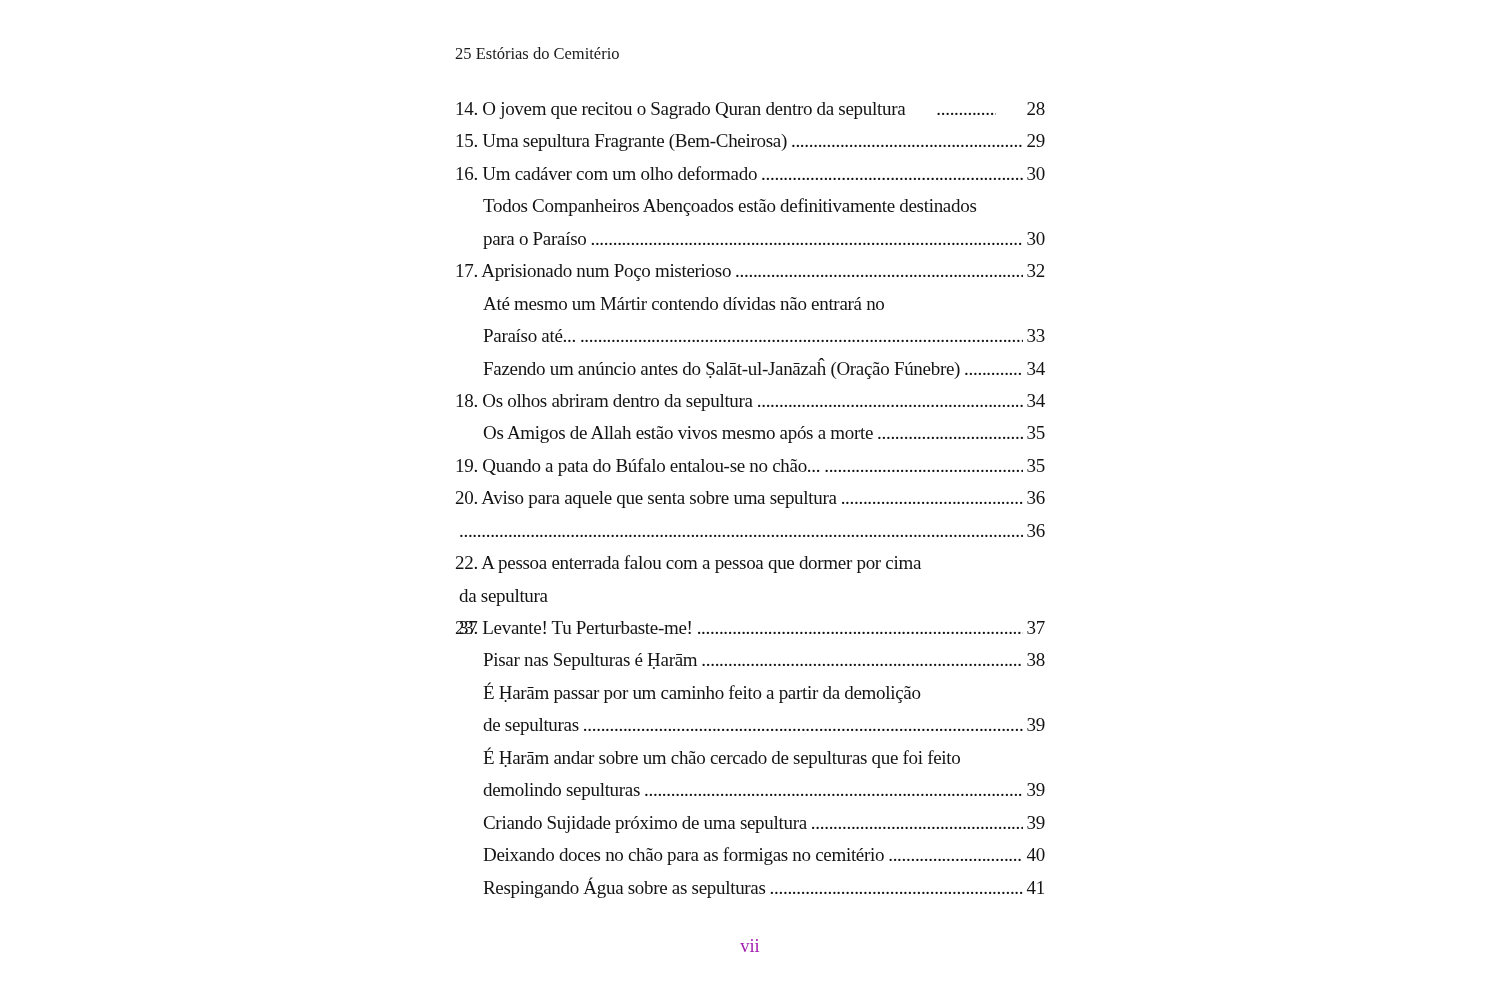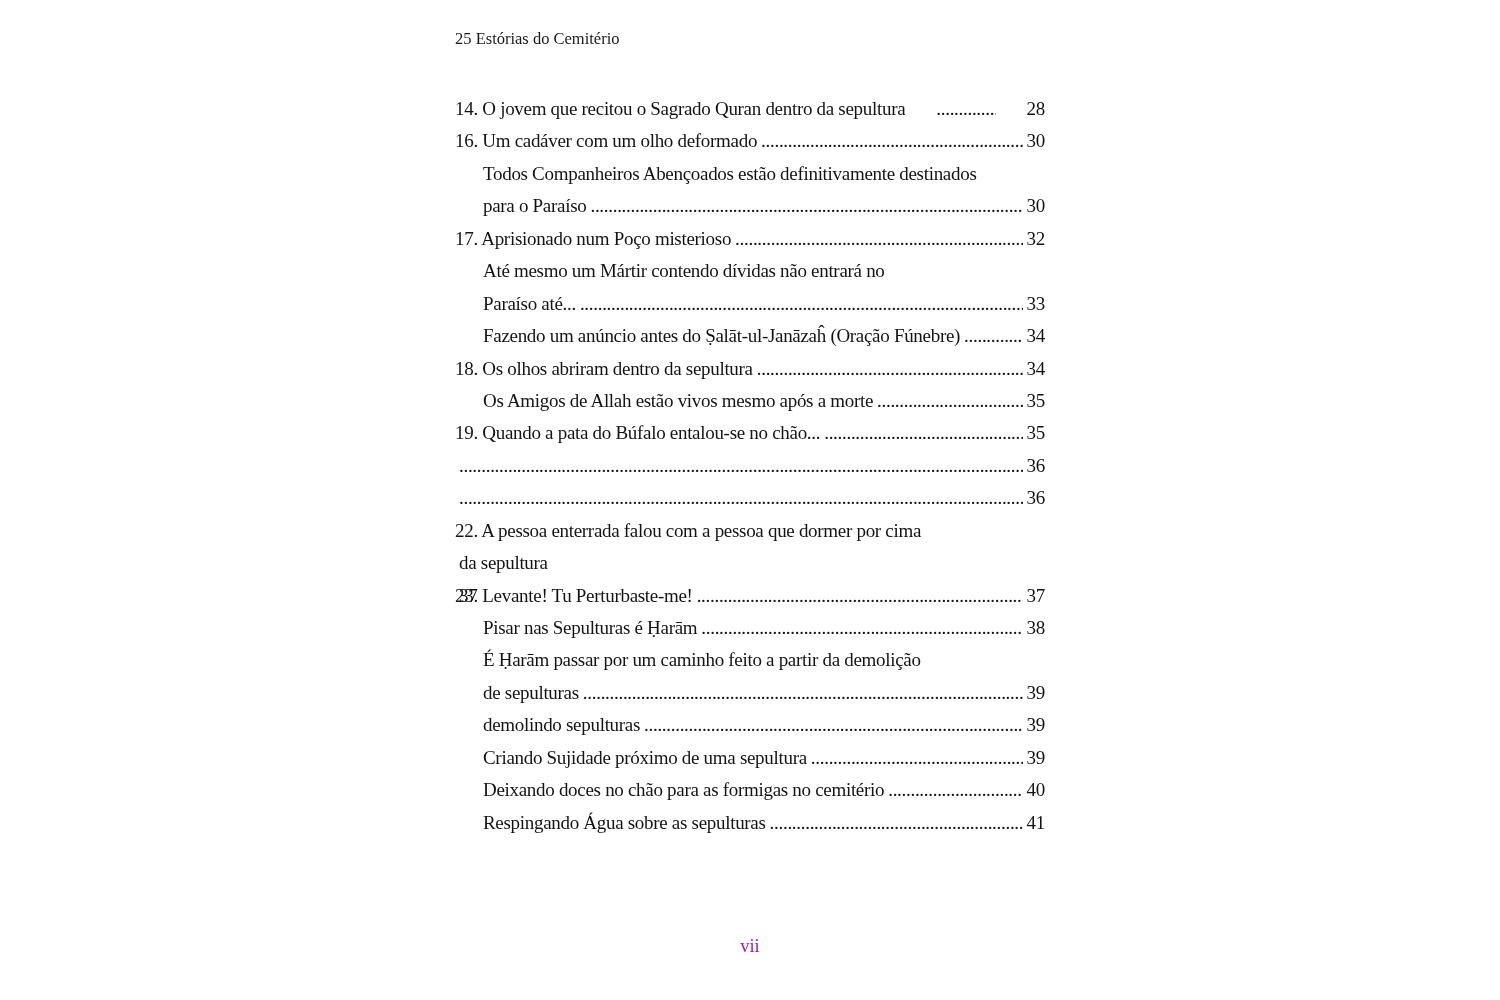--- a/index.html
+++ b/index.html
@@ -20,7 +20,7 @@
   .running-header {
     position: absolute;
     left: 455px;
-    top: 29px;
+    top: 44px;
     font-size: 16.5px;
     line-height: 20px;
     white-space: nowrap;

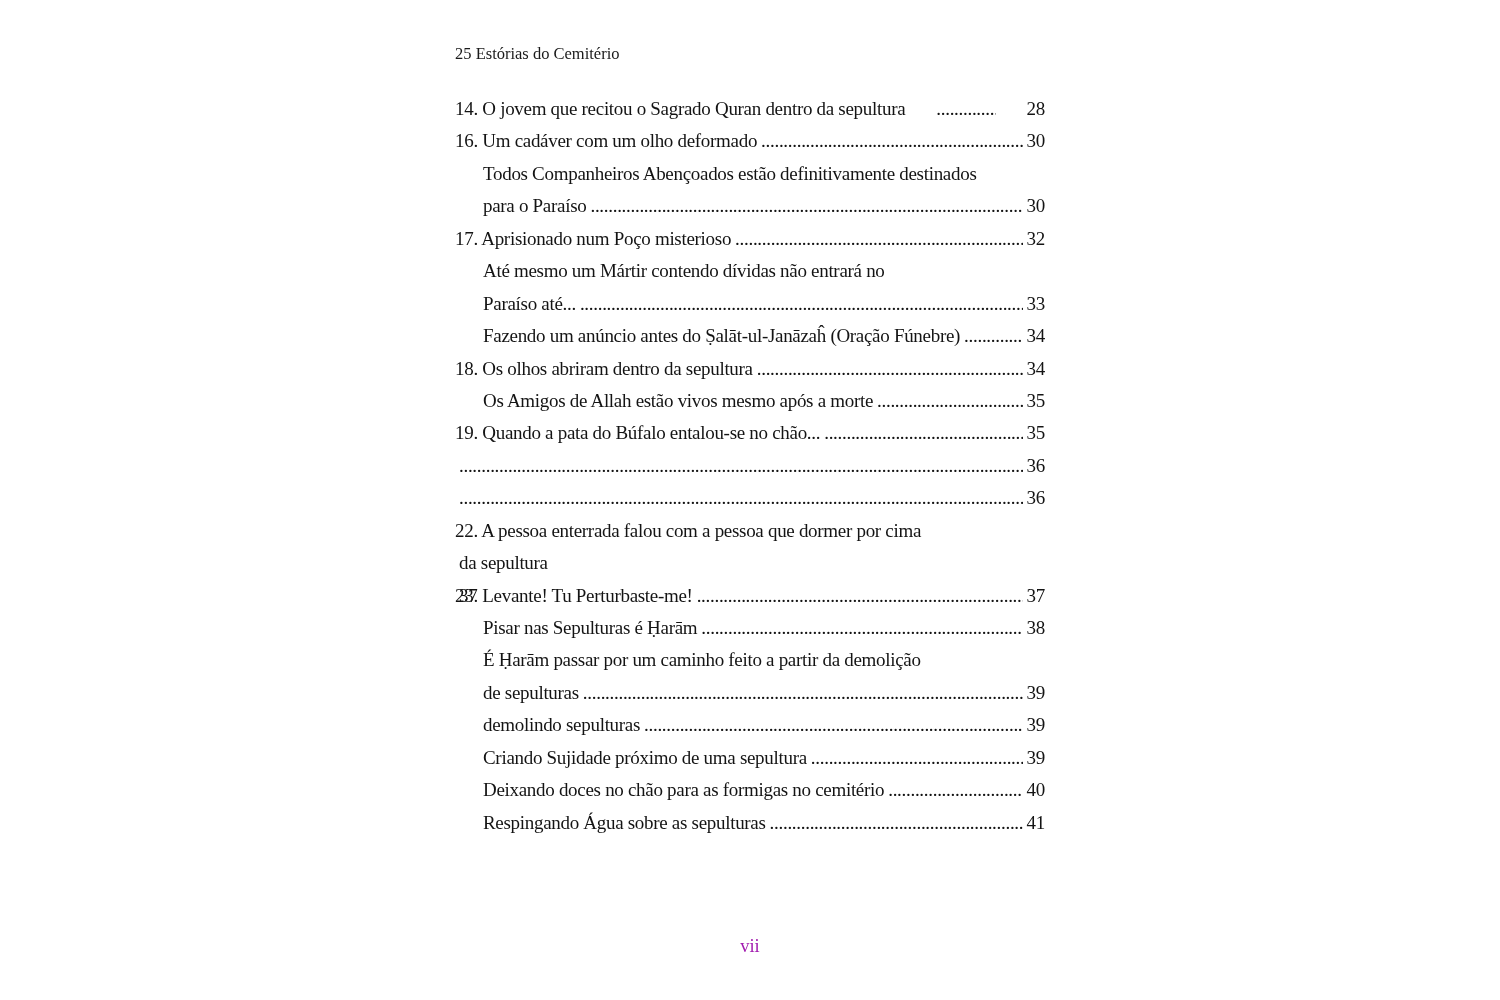--- a/index.html
+++ b/index.html
@@ -84,6 +84,11 @@
     <span class="page-num">28</span>
   </div>
 
+  <div class="toc-line" style="padding-left: 0px;">
+    <span class="entry-text">15. Uma sepultura Fragrante (Bem-Cheirosa)</span>
+    <span class="leader"></span>
+    <span class="page-num">29</span>
+  </div>
 
   <div class="toc-line" style="padding-left: 0px;">
     <span class="entry-text">16. Um cadáver com um olho deformado</span>

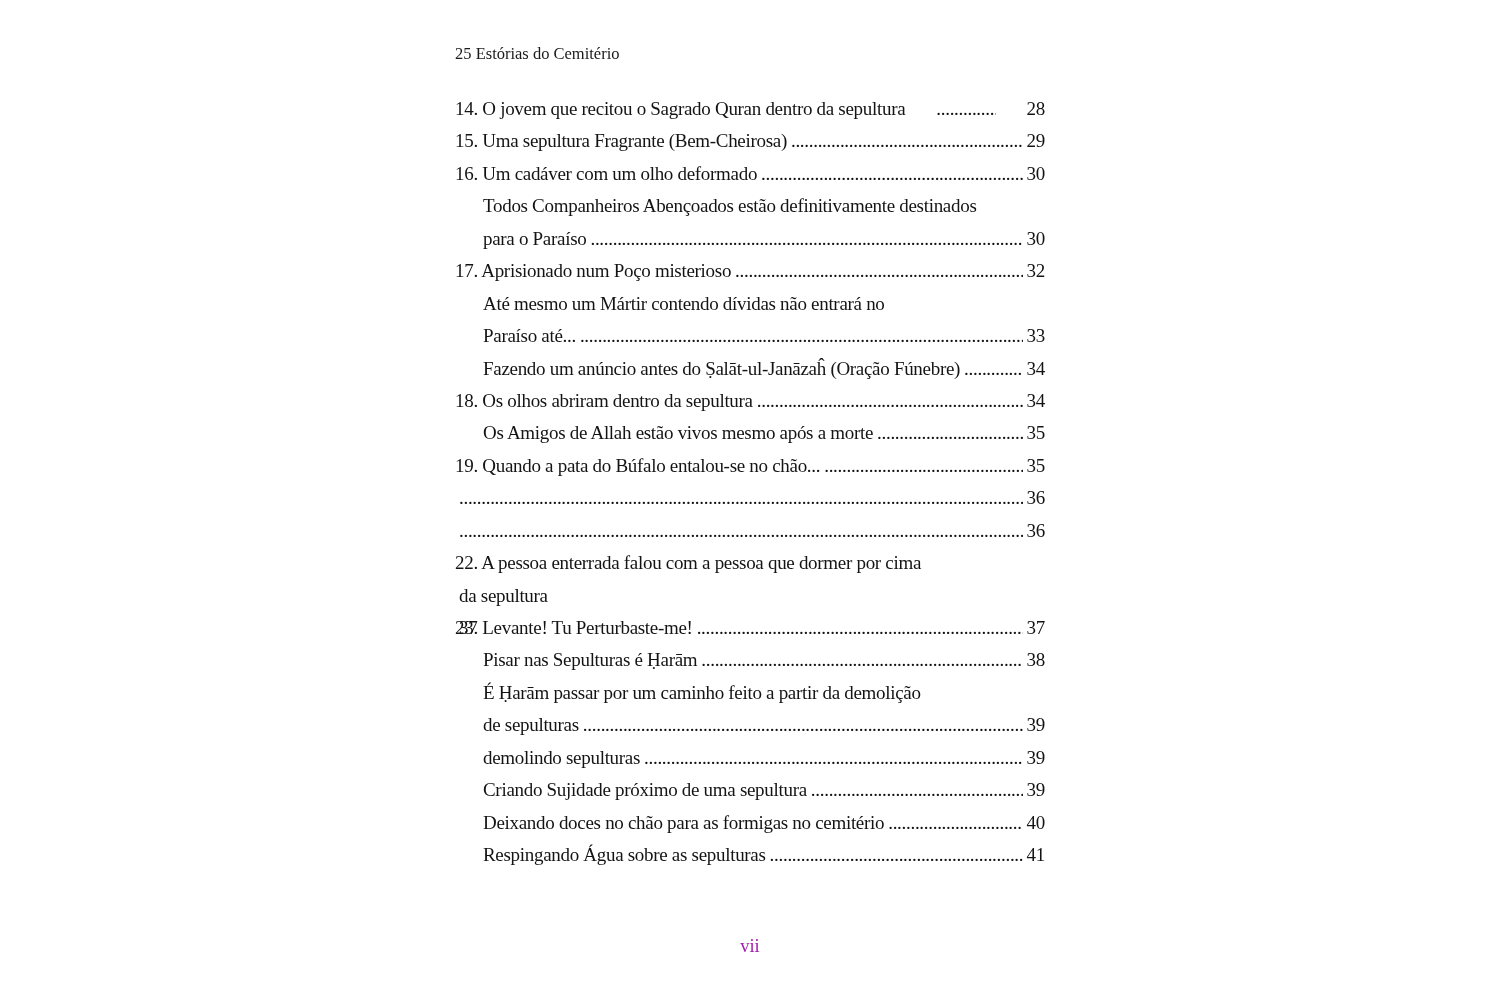--- a/index.html
+++ b/index.html
@@ -149,6 +149,7 @@
   </div>
 
   <div class="toc-line" style="padding-left: 0px;">
+    <span class="entry-text">20. Aviso para aquele que senta sobre uma sepultura</span>
     <span class="leader"></span>
     <span class="page-num">36</span>
   </div>

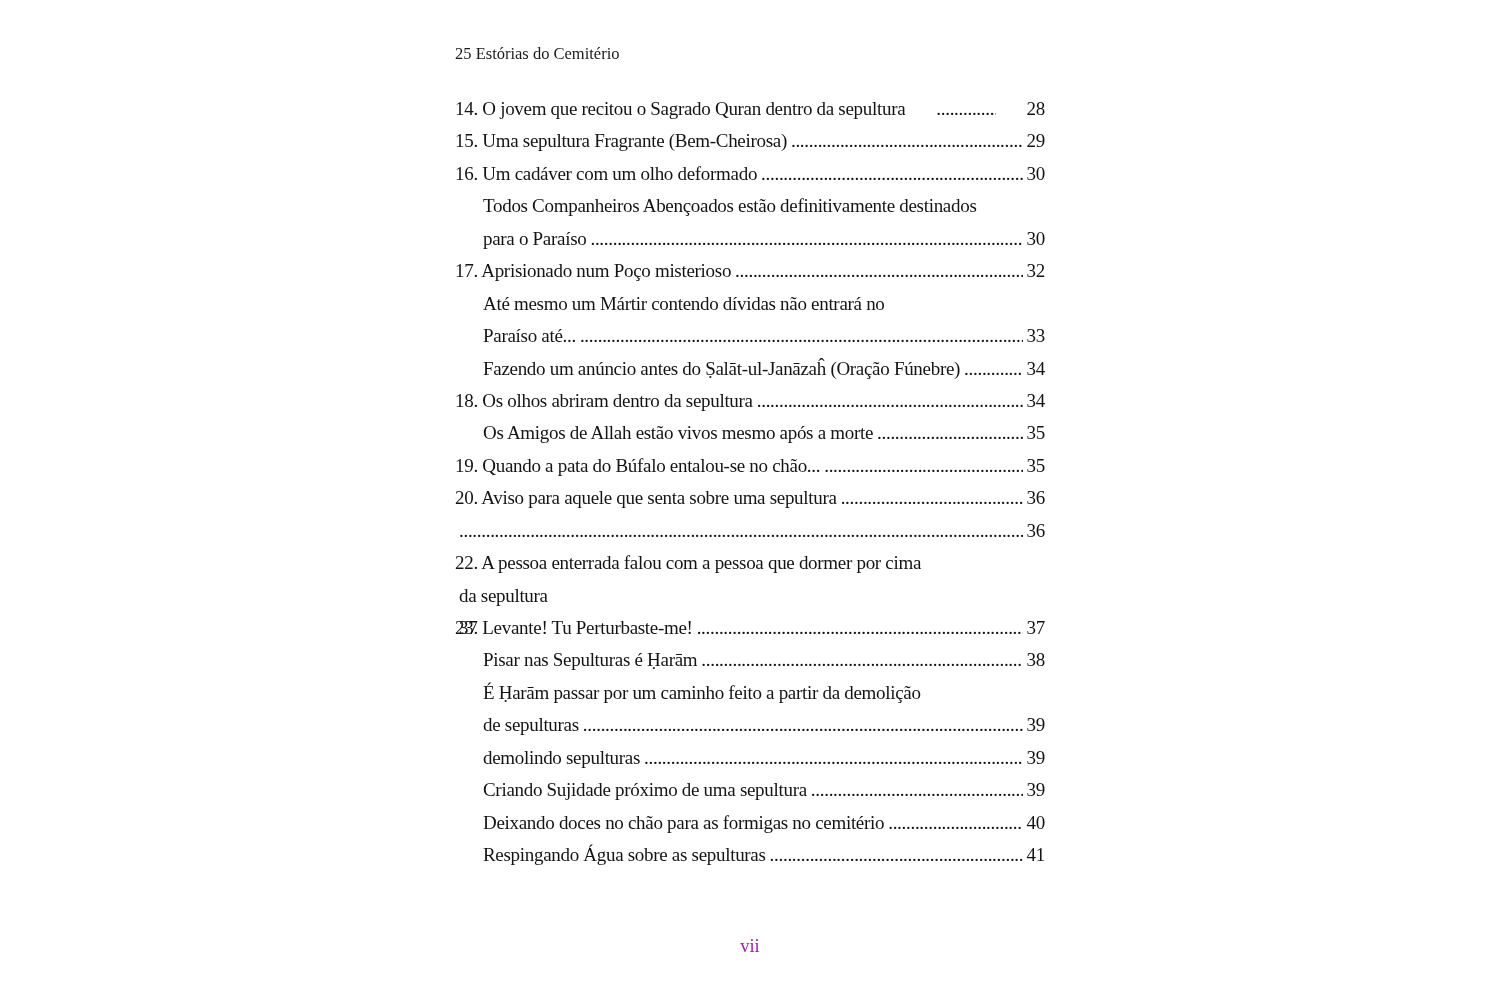--- a/index.html
+++ b/index.html
@@ -193,6 +193,10 @@
     <span class="page-num">39</span>
   </div>
 
+  <div class="toc-line no-page" style="padding-left: 28px;">
+    <span class="entry-text">É Ḥarām andar sobre um chão cercado de sepulturas que foi feito</span>
+
+  </div>
 
   <div class="toc-line" style="padding-left: 28px;">
     <span class="entry-text">demolindo sepulturas</span>

